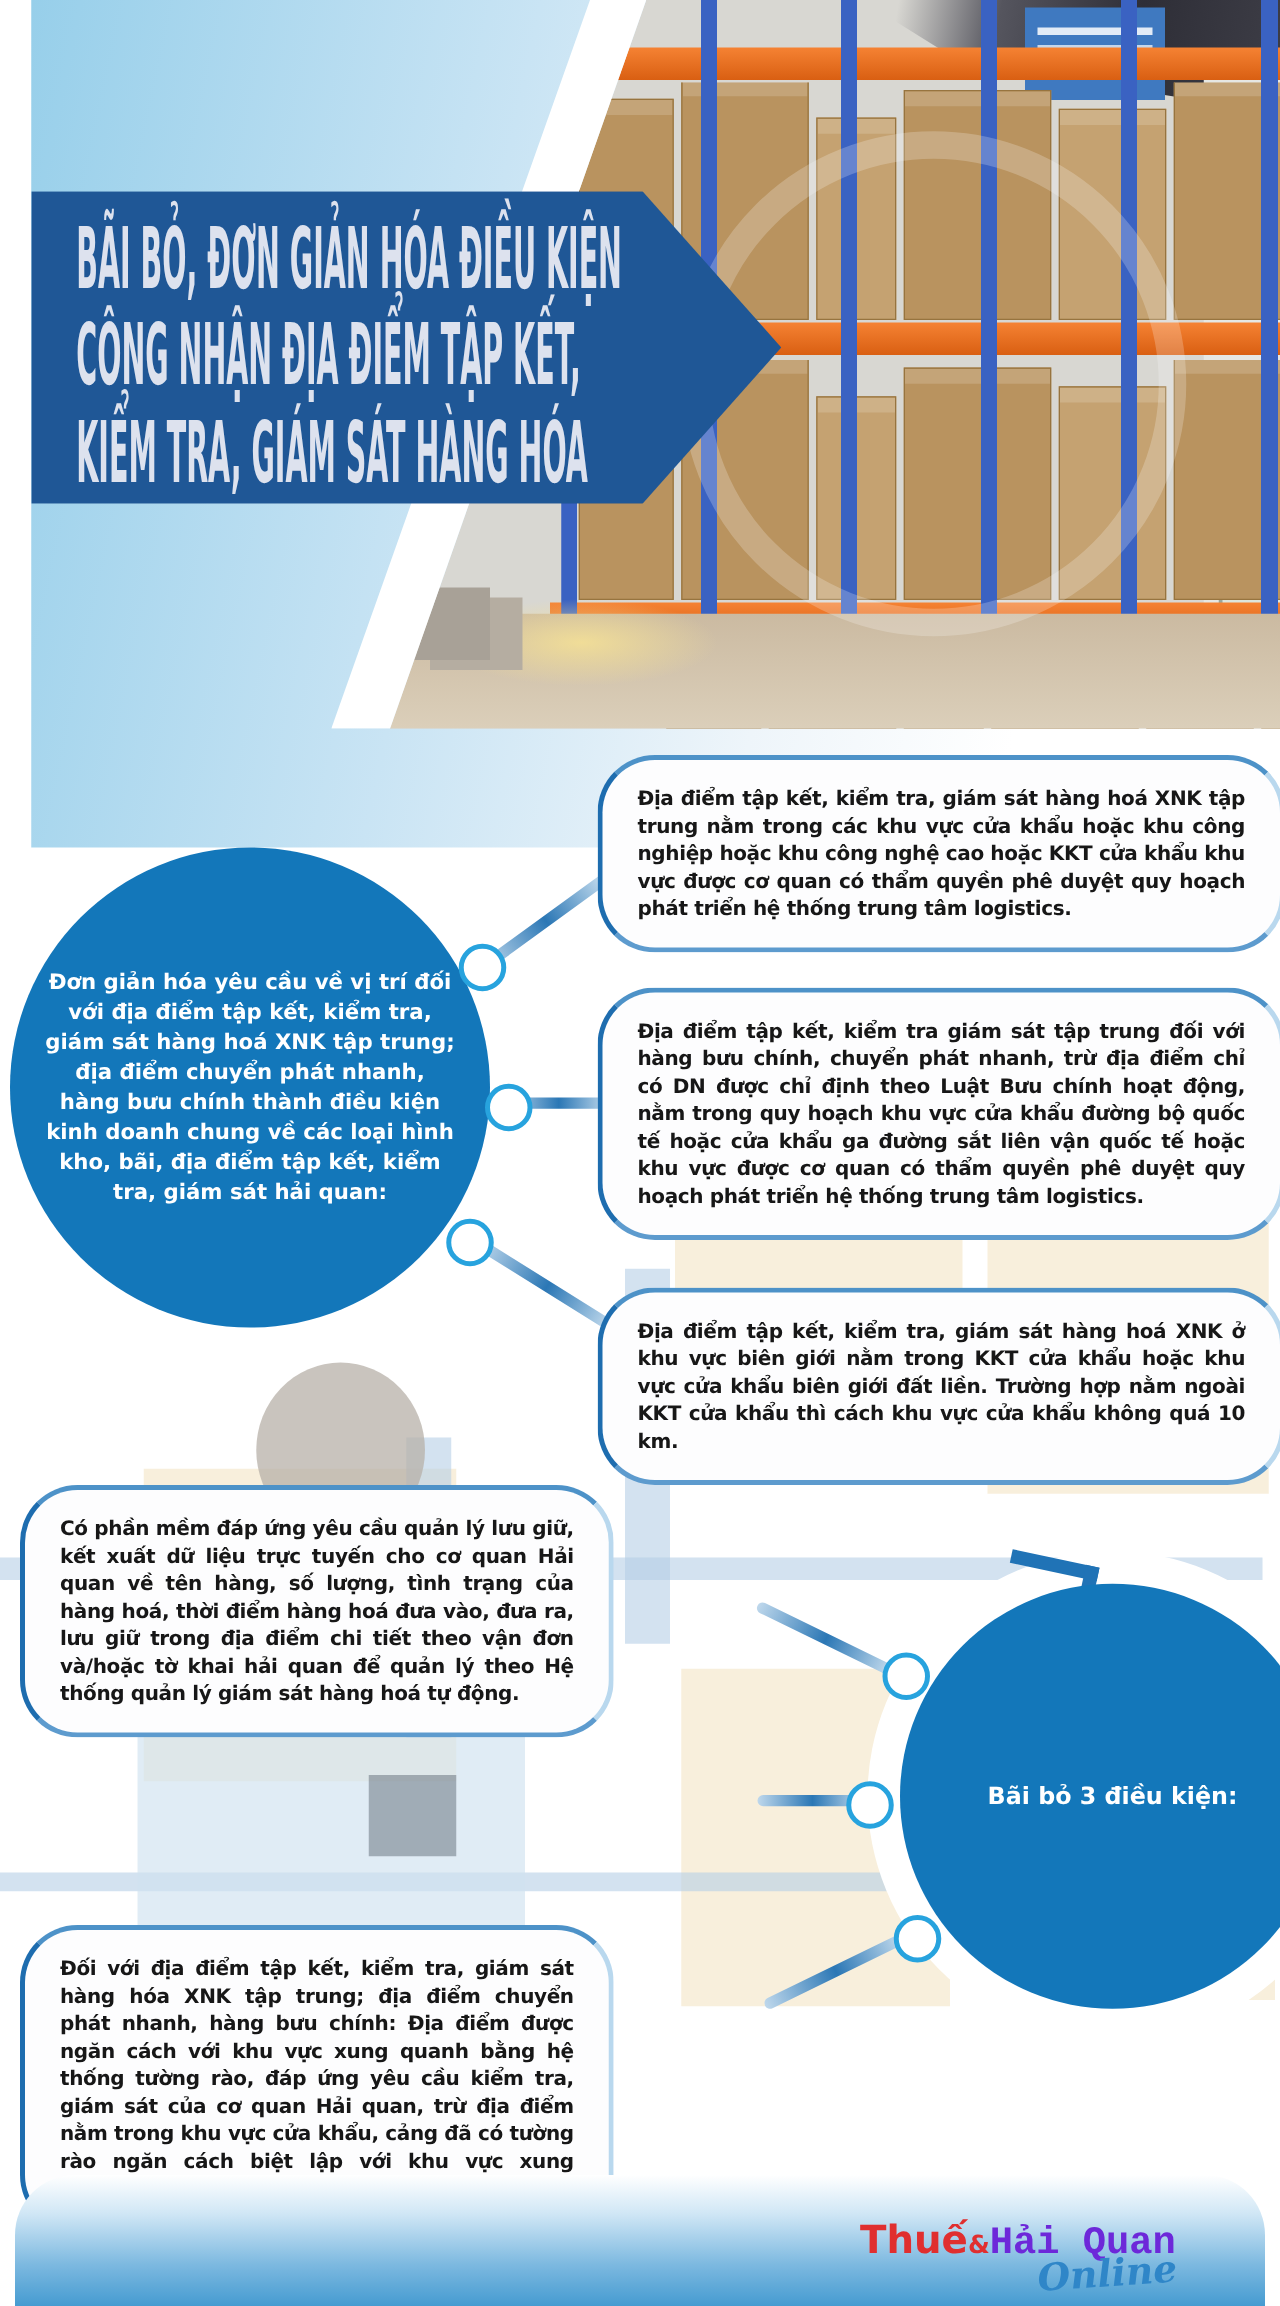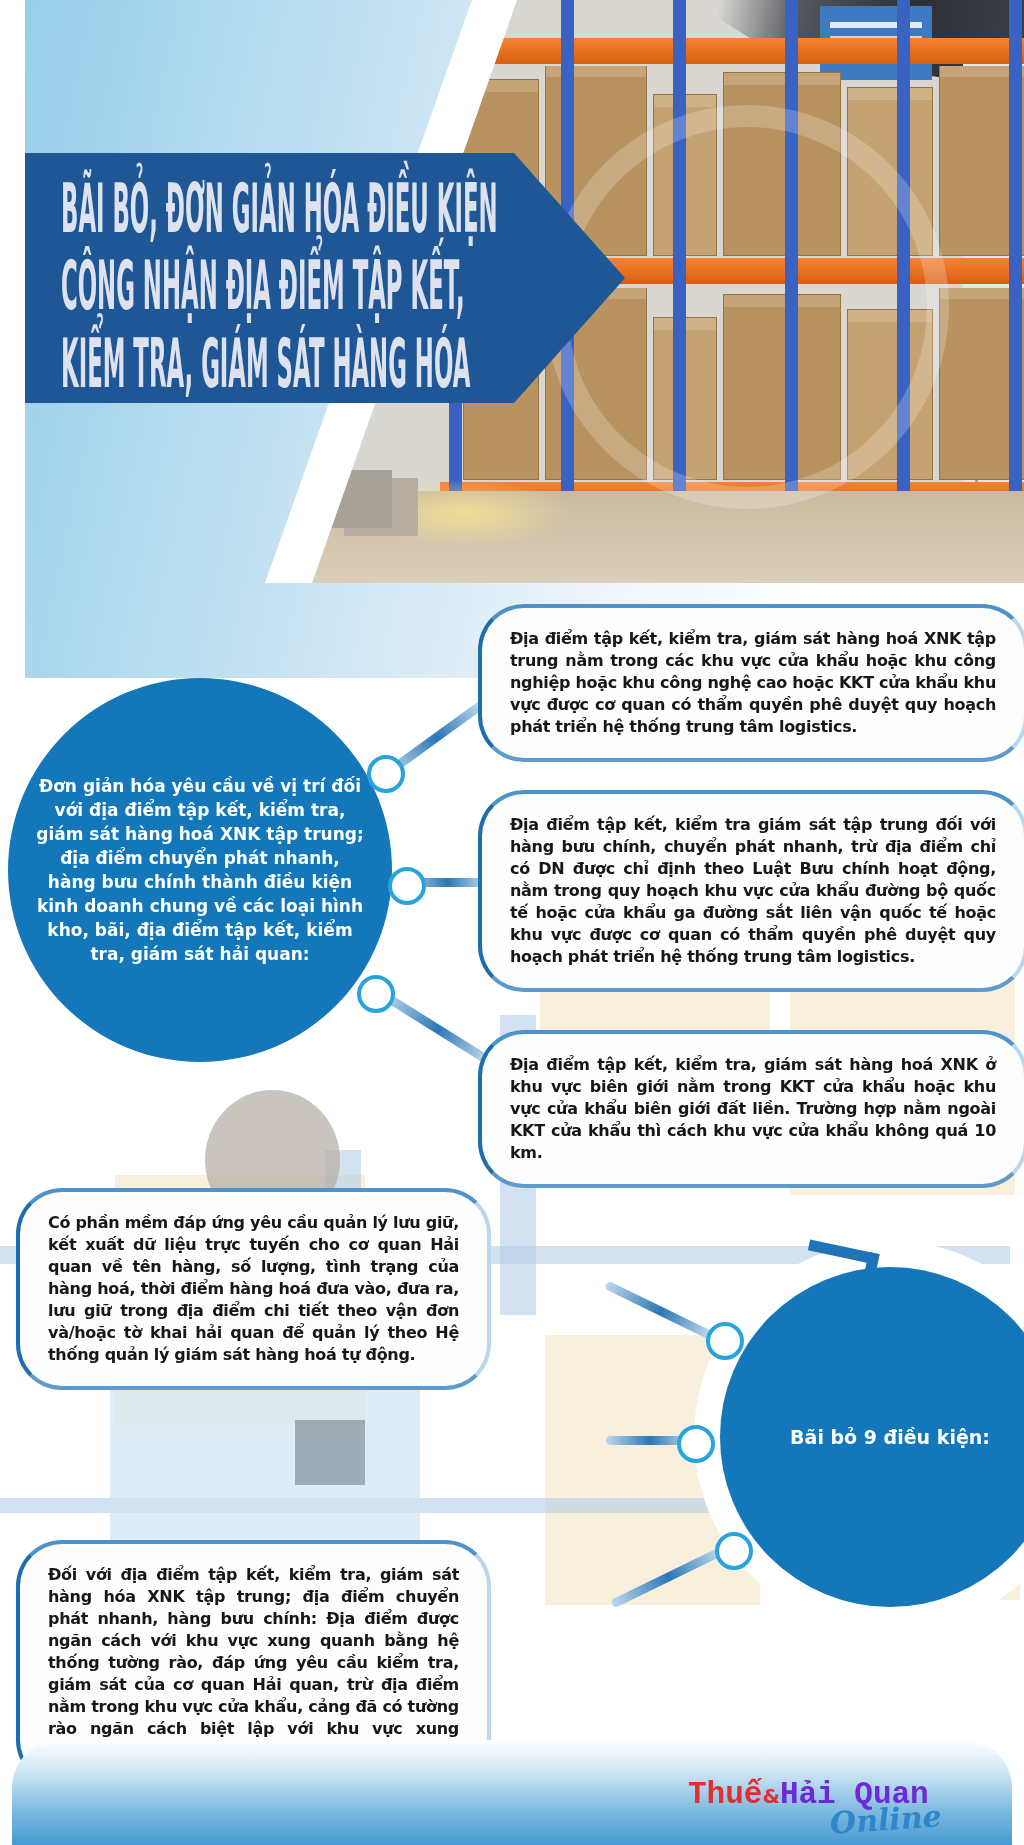--- a/index.html
+++ b/index.html
@@ -195,7 +195,7 @@
   <div class="ring"></div>
   <div class="corner"></div>
   <div class="circle circle-right">
-    <p>Bãi bỏ 9 điều kiện:</p>
+    <p>Bãi bỏ 3 điều kiện:</p>
   </div>
 
   <div class="sc" style="left:706px;top:1322px"></div>

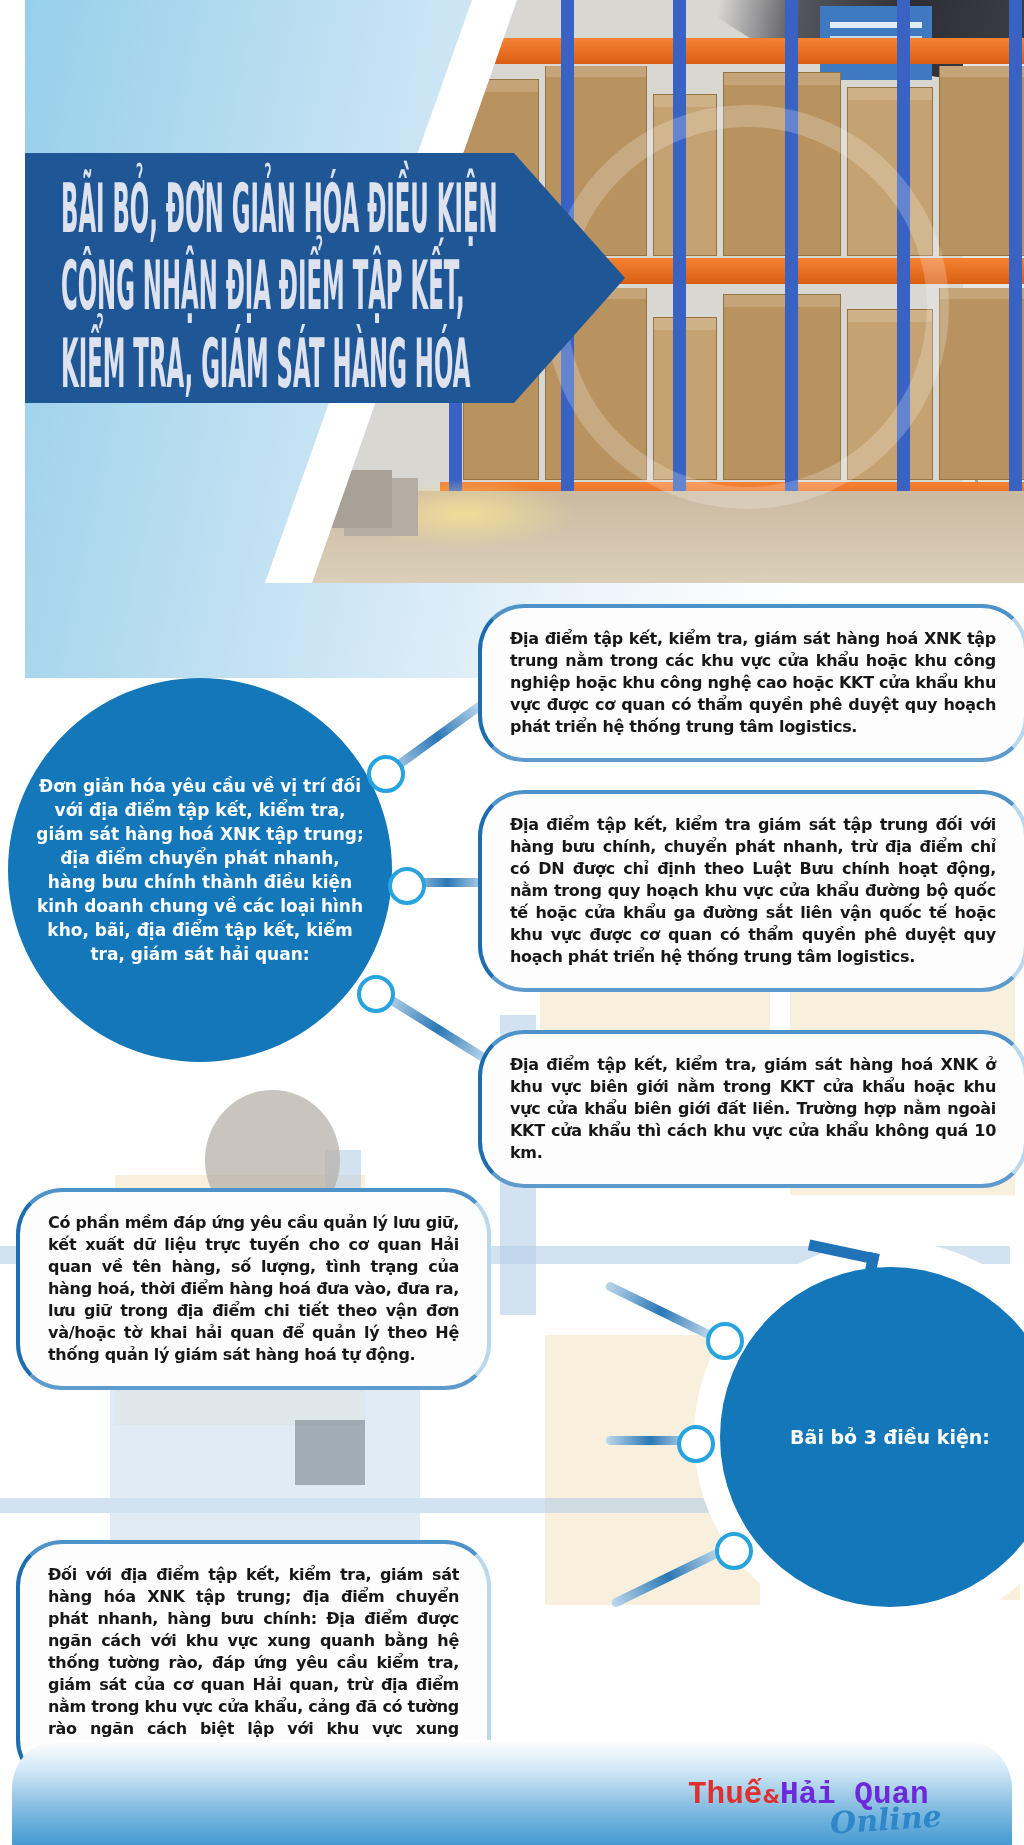--- a/index.html
+++ b/index.html
@@ -90,7 +90,7 @@
         background:linear-gradient(to bottom,#ffffff 0%,#cfe6f5 30%,#7db9e0 68%,#459bd1 100%);}
   .logo{position:absolute;left:688px;top:1774px;width:300px;height:70px;}
   .logo-main{font-size:31px;font-weight:bold;white-space:nowrap;}
-  .logo-tax{color:#e02f2f;font-family:Liberation Mono, monospace;}
+  .logo-tax{color:#e02f2f;}
   .logo-amp{color:#e02f2f;font-size:20px;}
   .logo-customs{color:#6d28d9;font-family:Liberation Mono, monospace;}
   .logo-script{position:absolute;left:142px;top:28px;font-family:"DejaVu Serif","Liberation Serif",serif;

